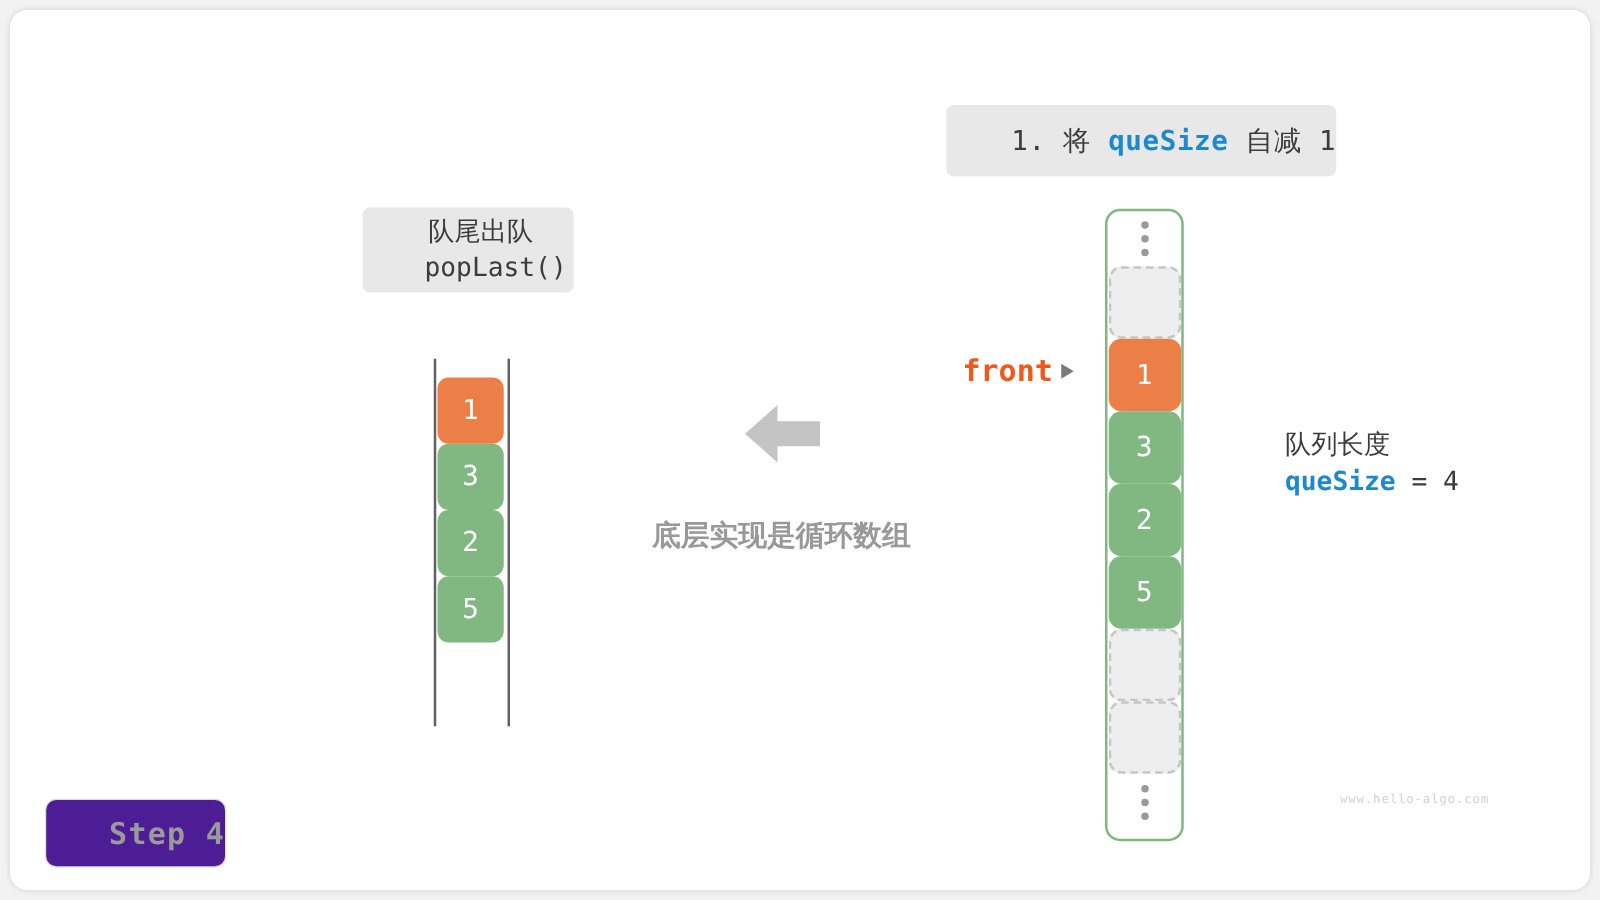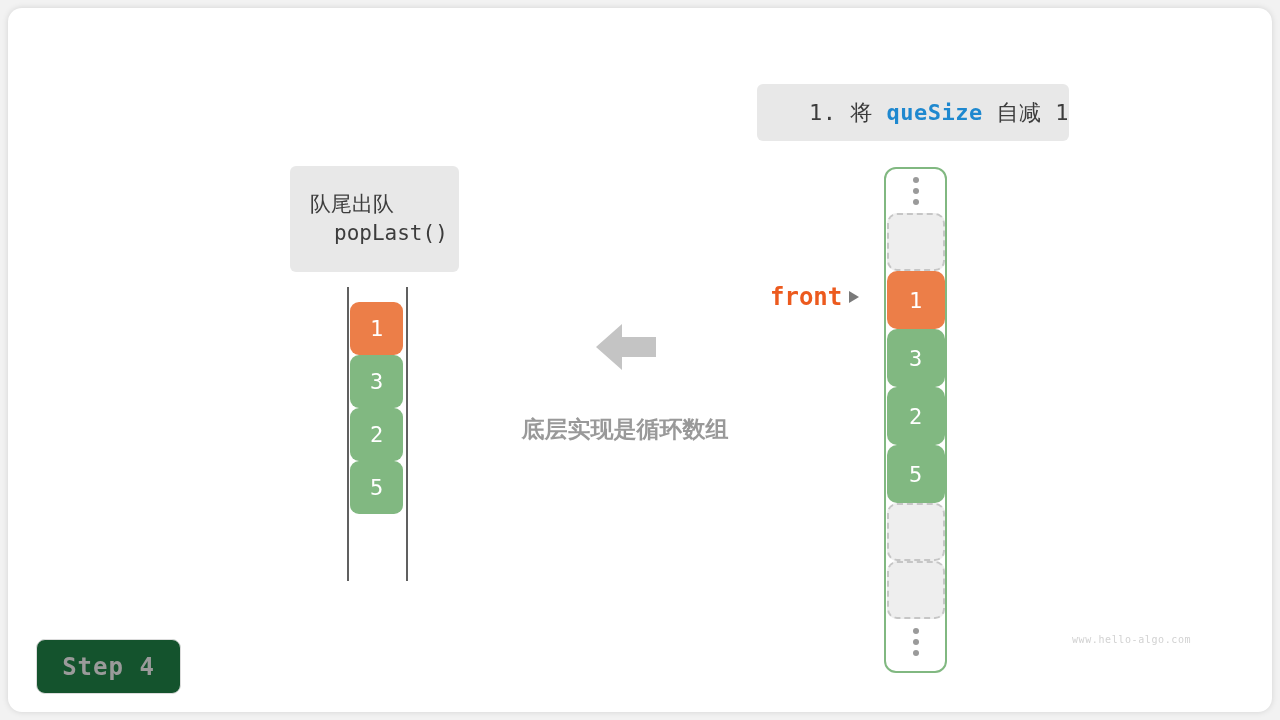--- a/index.html
+++ b/index.html
@@ -67,9 +67,9 @@
     left: 290px;
     top: 166px;
     width: 169px;
-    height: 106px;
+    height: 68px;
     padding-left: 20px;
-    align-items: flex-start;
+    align-items: center;
     row-gap: 4px;
   }
   #op-label .cn {

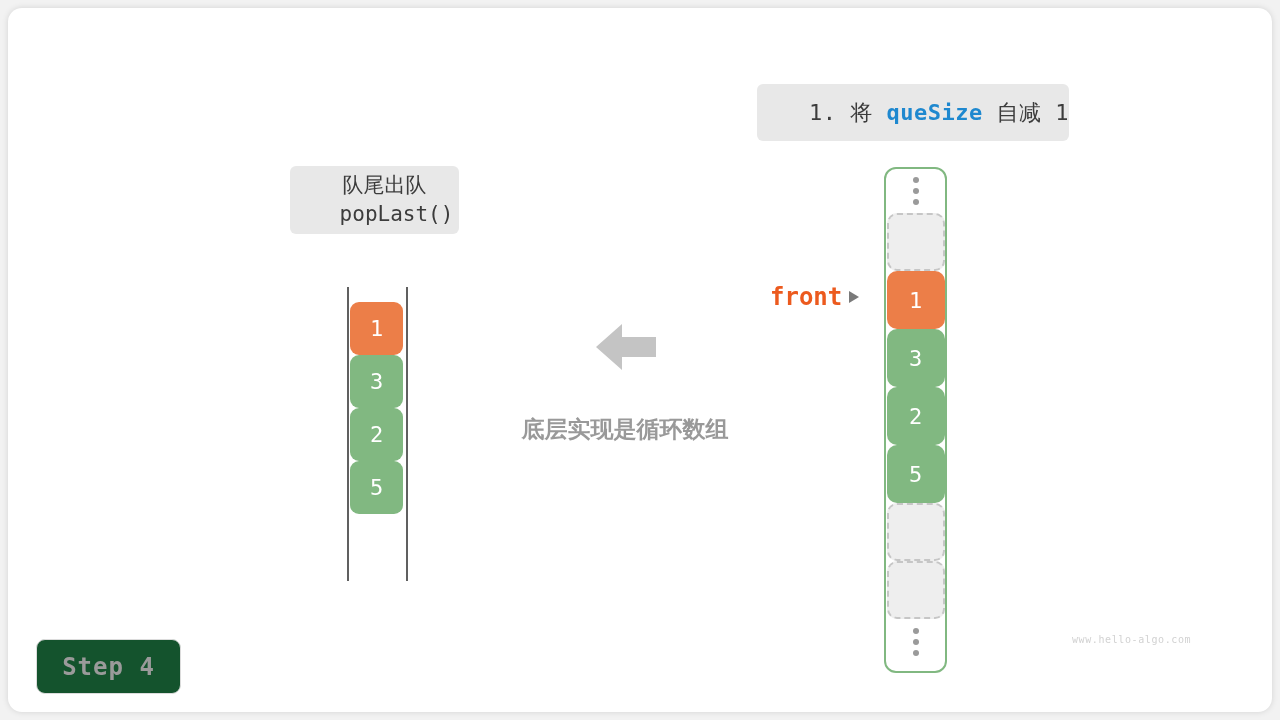--- a/index.html
+++ b/index.html
@@ -326,6 +326,10 @@
     <span class="tip"></span>
   </div>
 
+  <div id="size-note">
+    <div class="cn">队列长度</div>
+    <div class="code"><span class="kw-blue">queSize</span><span> = </span><span>4</span></div>
+  </div>
 
   <div id="step-badge">
     <span>Step 4</span>

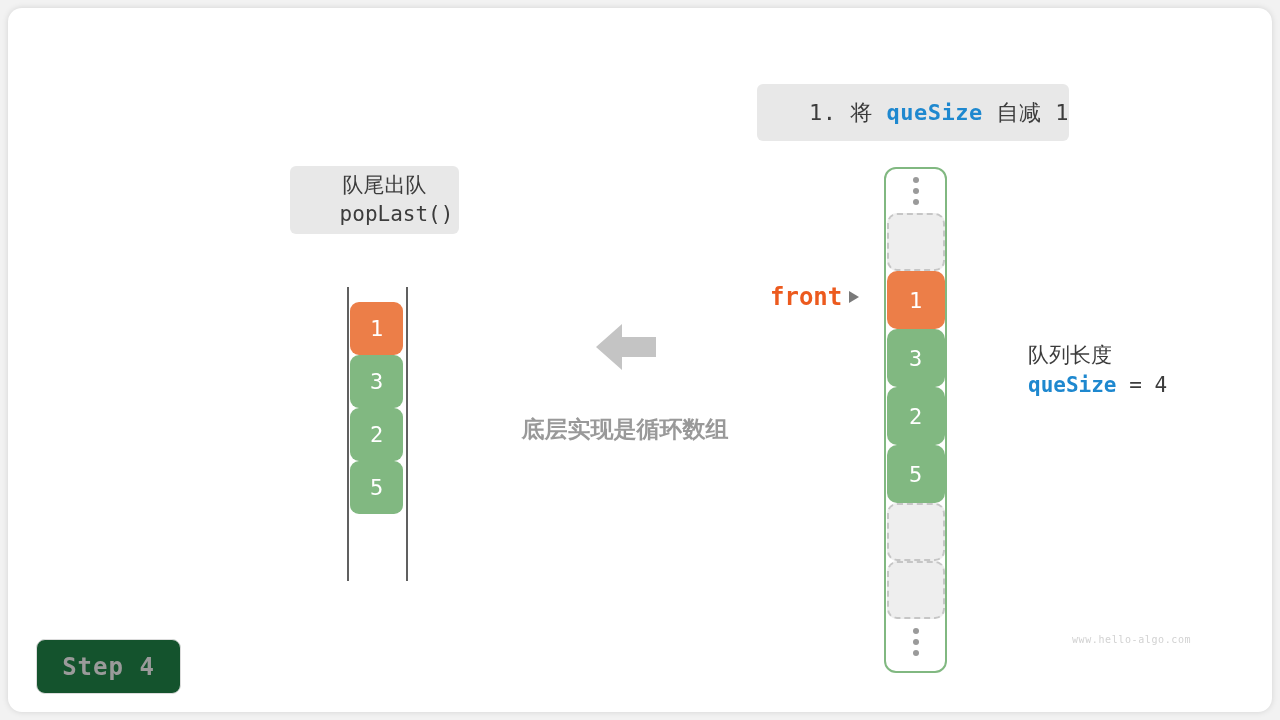--- a/index.html
+++ b/index.html
@@ -240,12 +240,12 @@
     top: 639px;
     width: 145px;
     height: 55px;
-    background: #14532d;
+    background: #4c1d95;
     border: 1px solid #dcdcdc;
     border-radius: 9px;
     display: flex;
     align-items: center;
-    justify-content: center;
+    justify-content: flex-end;
     box-sizing: border-box;
   }
   #step-badge span {

